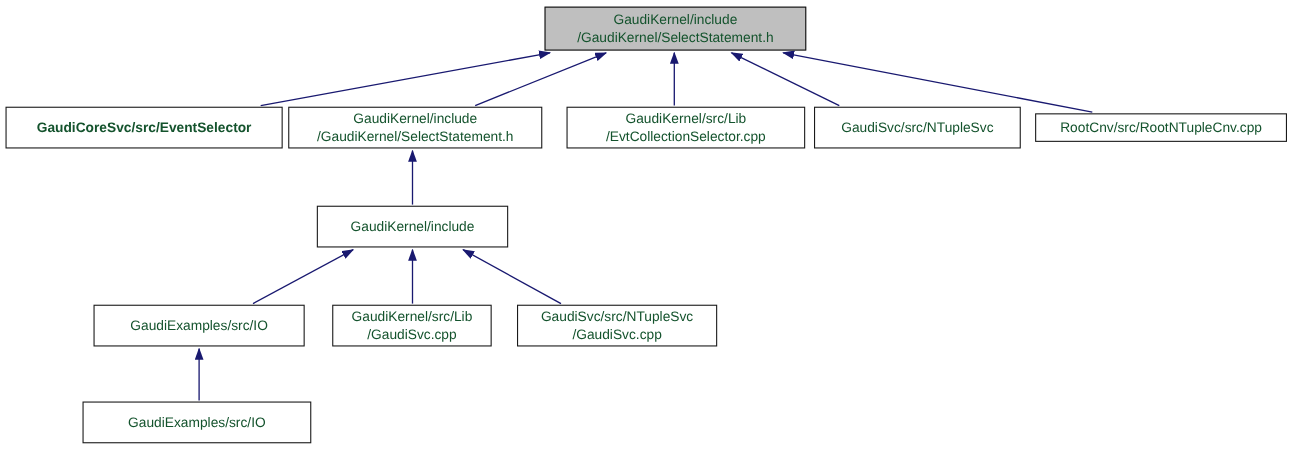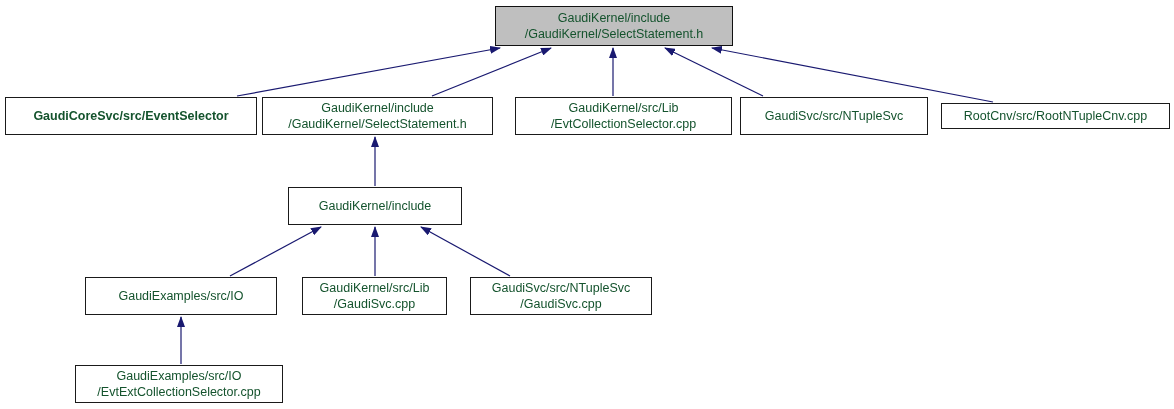--- a/index.html
+++ b/index.html
@@ -105,7 +105,6 @@
 
   <div class="node" style="left:75px;top:365px;width:208px;height:38px;">
     <div class="lbl">GaudiExamples/src/IO</div>
-    <div class="lbl">/EvtExtCollectionSelector.cpp</div>
   </div>
 
 </div>

